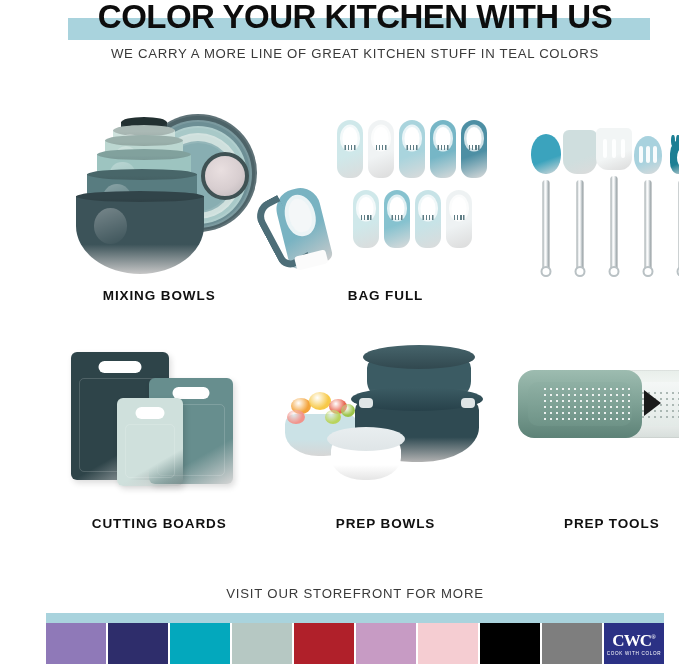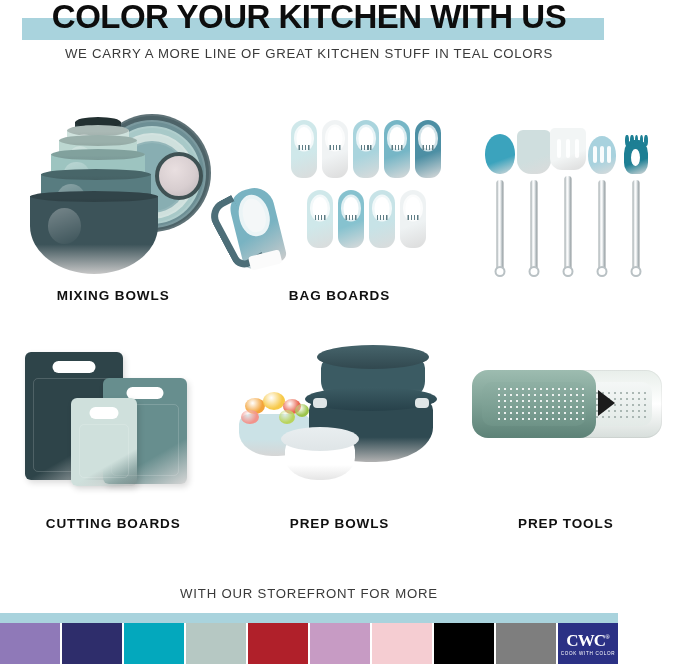--- a/index.html
+++ b/index.html
@@ -10,7 +10,7 @@
     font-family: "Liberation Sans", sans-serif;
     overflow: hidden;
   }
-  .page { position: relative; width: 618px; height: 664px; background: #fff; }
+  .page { position: relative; width: 618px; height: 664px; background: #fff; margin-left: 46px; }
 
   
   .header { position: relative; height: 72px; }

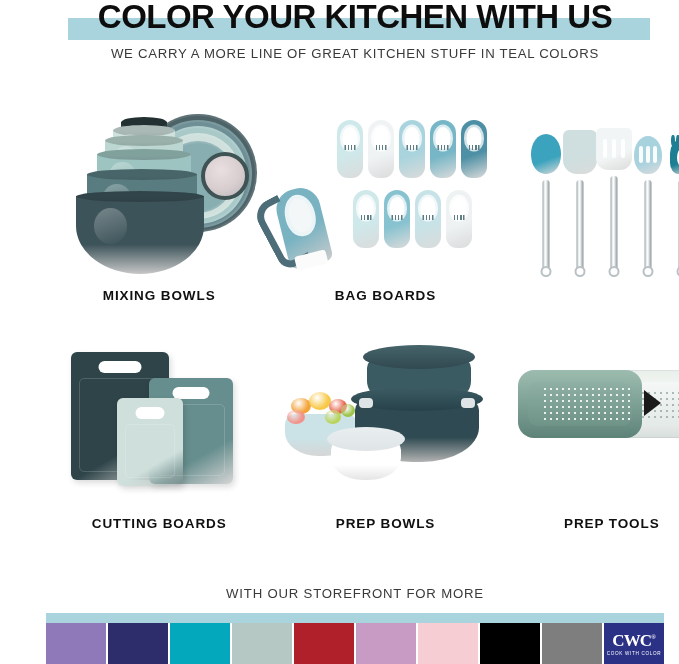--- a/index.html
+++ b/index.html
@@ -321,7 +321,7 @@
           <div class="clip-big-foot"></div>
         </div>
       </div>
-      <div class="caption">BAG BOARDS</div>
+      <div class="caption">BAG FULL</div>
     </div>
 
     <div class="cell">

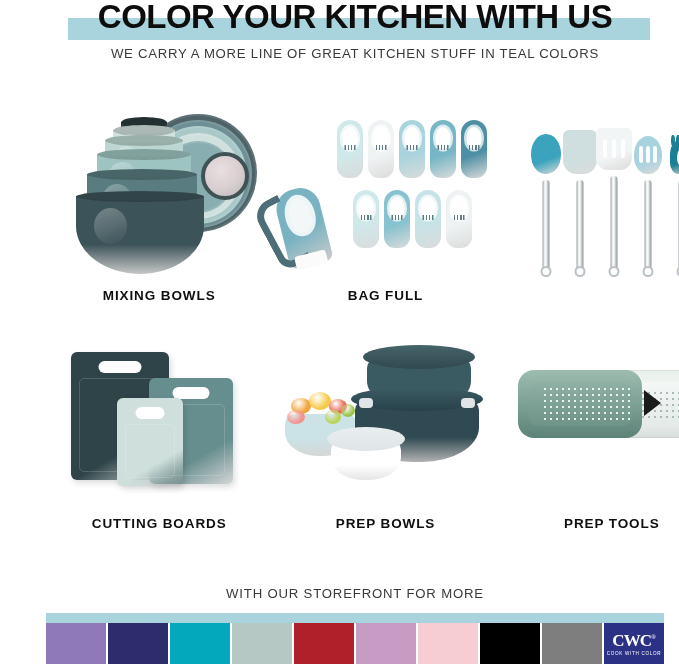--- a/index.html
+++ b/index.html
@@ -440,7 +440,7 @@
     </div>
   </div>
 
-  <div class="visit">WITH OUR STOREFRONT FOR MORE</div>
+  <div class="visit">VISIT OUR STOREFRONT FOR MORE</div>
   <div class="footer-band"></div>
   <div class="swatches" id="swatches">
       <div class="swatch" style="background: rgb(143, 121, 184);"></div>

